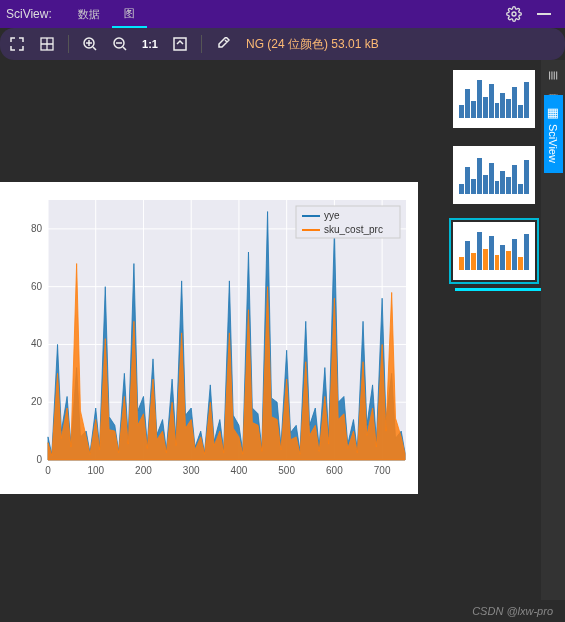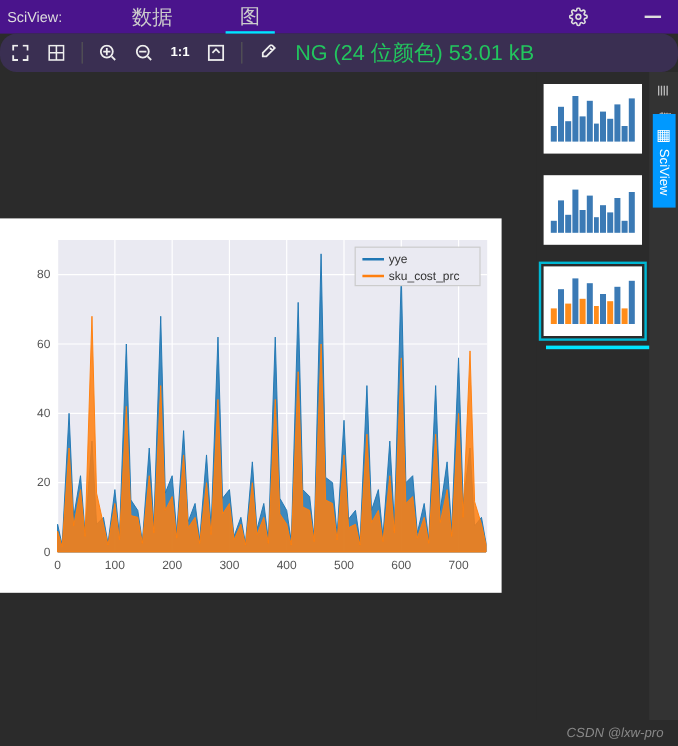--- a/index.html
+++ b/index.html
@@ -11,7 +11,7 @@
 }
 .titlebar {
   height: 28px; background: #4a148c;
-  display: flex; align-items: center; padding: 0 6px; gap: 32px;
+  display: flex; align-items: center; padding: 0 6px;
 }
 .titlebar .title { color: #ddd; font-size: 12px; margin-right: 14px; }
 .tab {

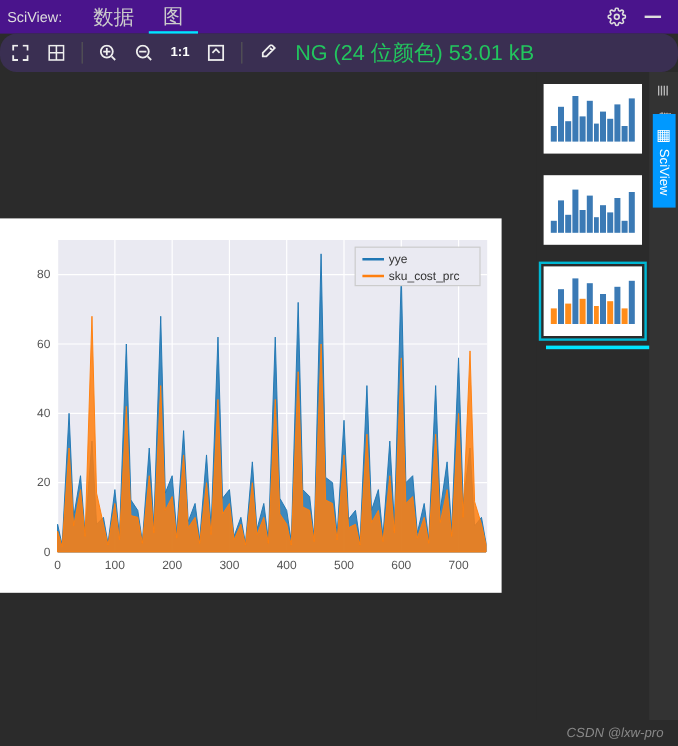--- a/index.html
+++ b/index.html
@@ -16,7 +16,7 @@
 .titlebar .title { color: #ddd; font-size: 12px; margin-right: 14px; }
 .tab {
   height: 28px; padding: 0 12px; display: flex; align-items: center;
-  color: #ccc; font-size: 17px; cursor: pointer;
+  color: #ccc; font-size: 11px; cursor: pointer;
 }
 .tab.active { border-bottom: 2px solid #00e5ff; }
 .tb-spacer { flex: 1; }

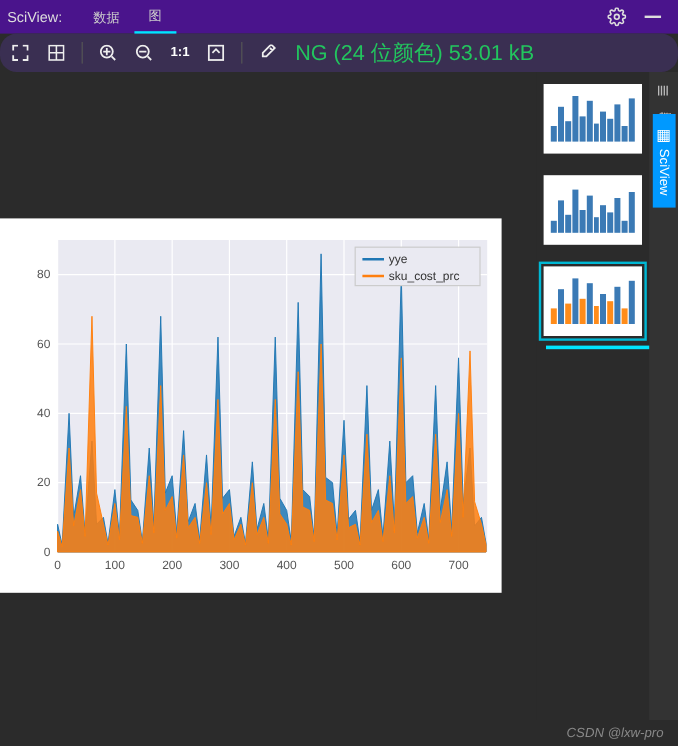--- a/index.html
+++ b/index.html
@@ -37,7 +37,7 @@
   font-size: 11px; font-weight: bold; color: #fff; width: 22px;
   text-align: center; cursor: pointer;
 }
-.status-text { color: #22c55e; font-size: 18px; margin-left: 4px; white-space: nowrap; overflow: hidden; text-align: center; }
+.status-text { color: #fdba74; font-size: 12px; margin-left: 4px; white-space: nowrap; overflow: hidden; text-align: center; }
 .main {
   position: relative; display: flex; height: calc(100% - 60px - 22px);
 }

